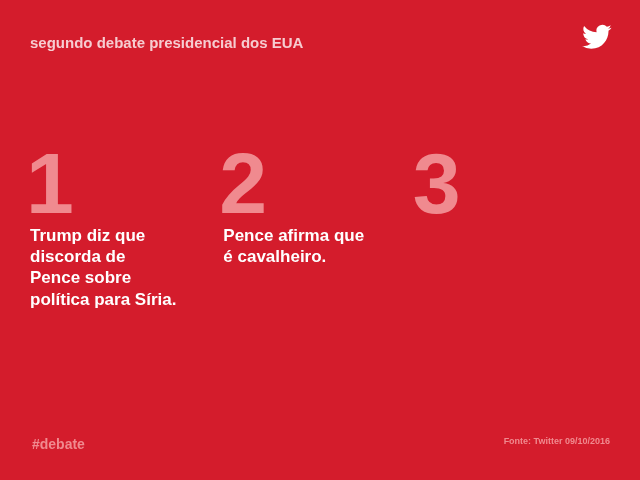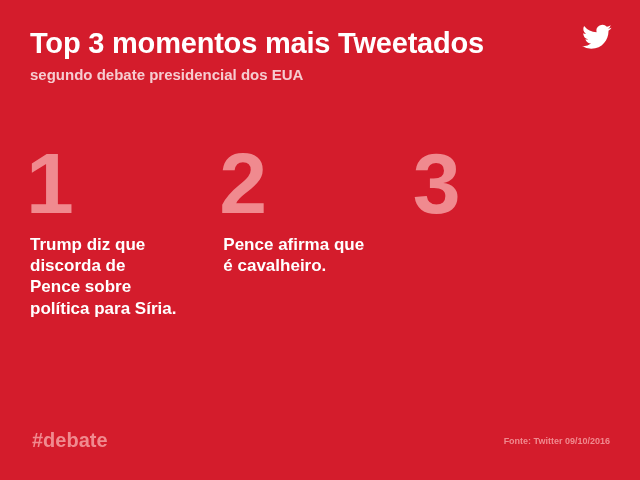--- a/index.html
+++ b/index.html
@@ -106,7 +106,6 @@
 <div class="canvas">
 
   <div class="header">
-    <h1 class="title">Top 3 momentos mais Tweetados</h1>
     <p class="subtitle">segundo debate presidencial dos EUA</p>
   </div>
 

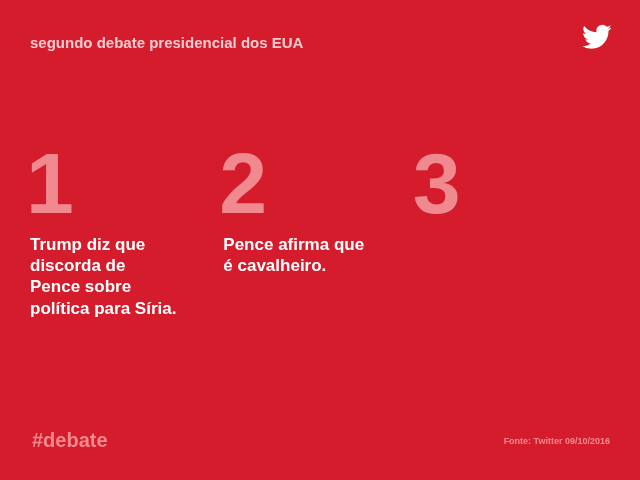--- a/index.html
+++ b/index.html
@@ -77,7 +77,7 @@
     font-size: 17px;
     font-weight: bold;
     line-height: 1.26;
-    margin: 15px 0 0 0;
+    margin: 6px 0 0 0;
     color: #ffffff;
     max-width: 150px;
   }

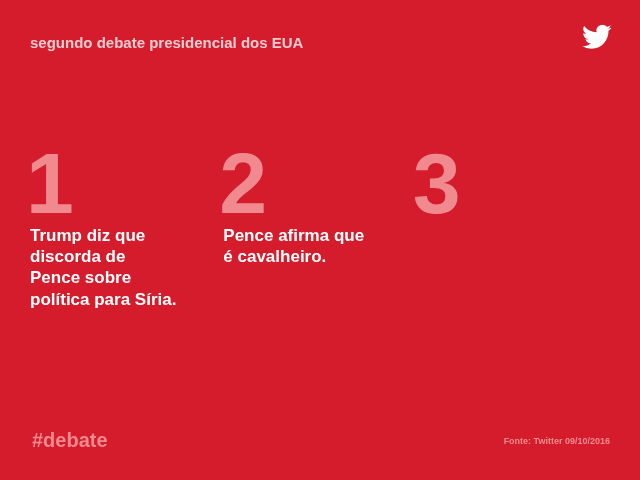--- a/index.html
+++ b/index.html
@@ -87,7 +87,7 @@
     position: absolute;
     left: 32px;
     bottom: 28px;
-    font-size: 20px;
+    font-size: 14px;
     font-weight: bold;
     color: #f08a8f;
   }

